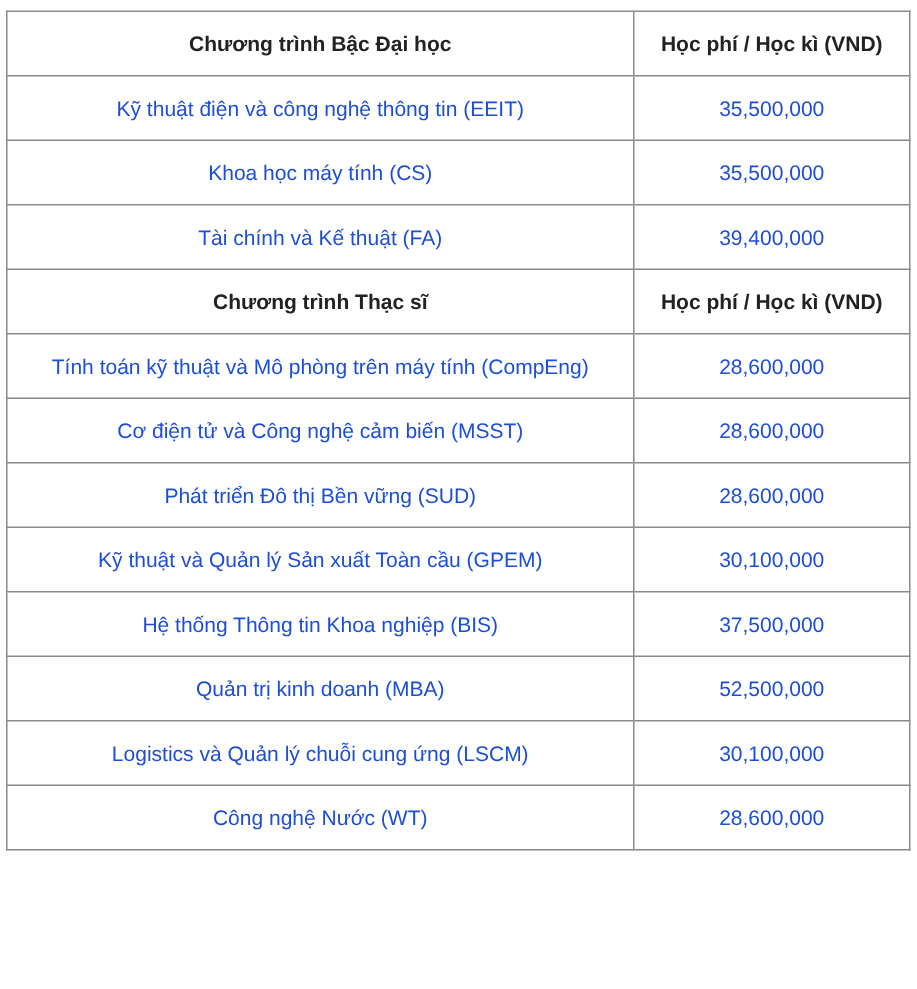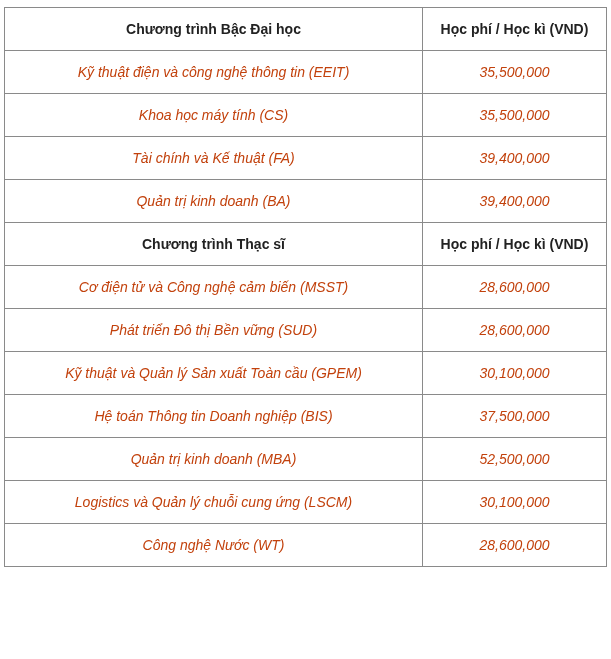--- a/index.html
+++ b/index.html
@@ -39,8 +39,7 @@
     }
     .tuition-table td {
       font-weight: normal;
-      color: #c2410c;
-      font-style: italic;
+      color: #1d4ed8;
     }
     col.c-prog { width: 418px; }
     col.c-fee { width: 184px; }

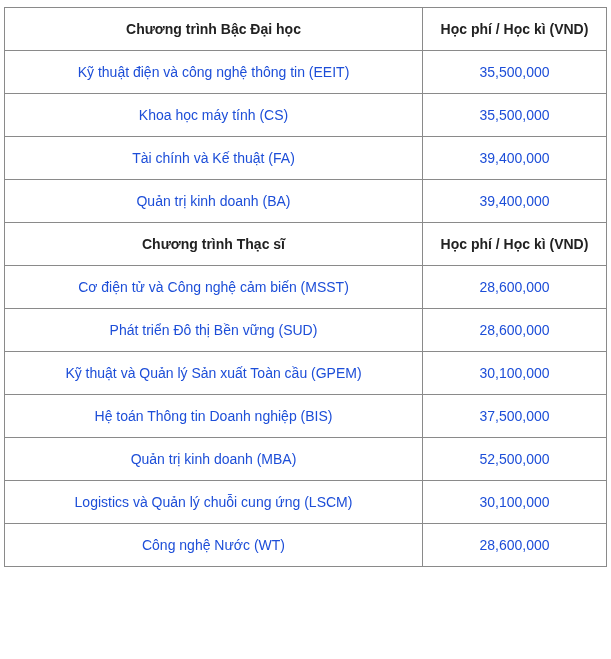--- a/index.html
+++ b/index.html
@@ -69,10 +69,6 @@
       <td>Tài chính và Kế thuật (FA)</td>
       <td>39,400,000</td>
     </tr>
-    <tr>
-      <td>Quản trị kinh doanh (BA)</td>
-      <td>39,400,000</td>
-    </tr>
 
     <tr>
       <th>Chương trình Thạc sĩ</th>

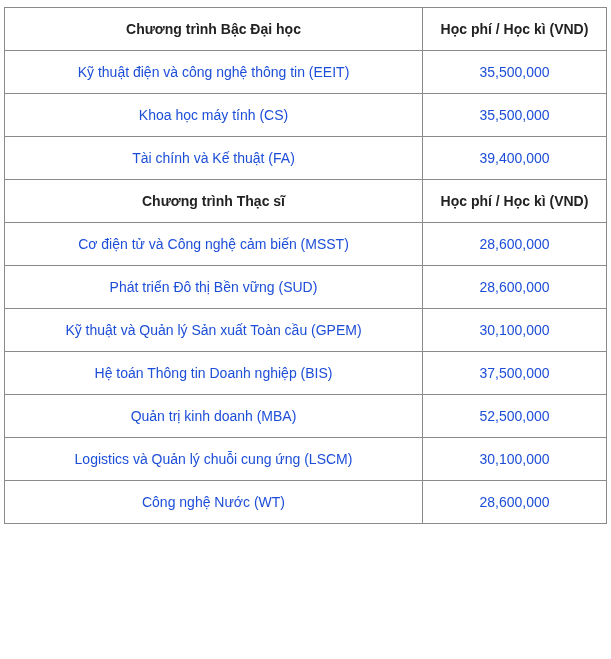--- a/index.html
+++ b/index.html
@@ -75,6 +75,10 @@
       <th>Học phí / Học kì (VND)</th>
     </tr>
     <tr>
+      <td>Tính toán kỹ thuật và Mô phòng trên máy tính (CompEng)</td>
+      <td>28,600,000</td>
+    </tr>
+    <tr>
       <td>Cơ điện tử và Công nghệ cảm biến (MSST)</td>
       <td>28,600,000</td>
     </tr>

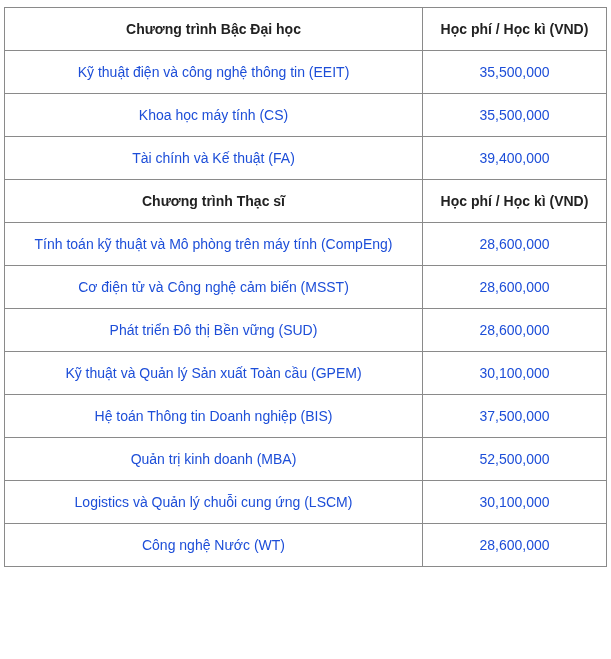--- a/index.html
+++ b/index.html
@@ -91,7 +91,7 @@
       <td>30,100,000</td>
     </tr>
     <tr>
-      <td>Hệ toán Thông tin Doanh nghiệp (BIS)</td>
+      <td>Hệ thống Thông tin Khoa nghiệp (BIS)</td>
       <td>37,500,000</td>
     </tr>
     <tr>

